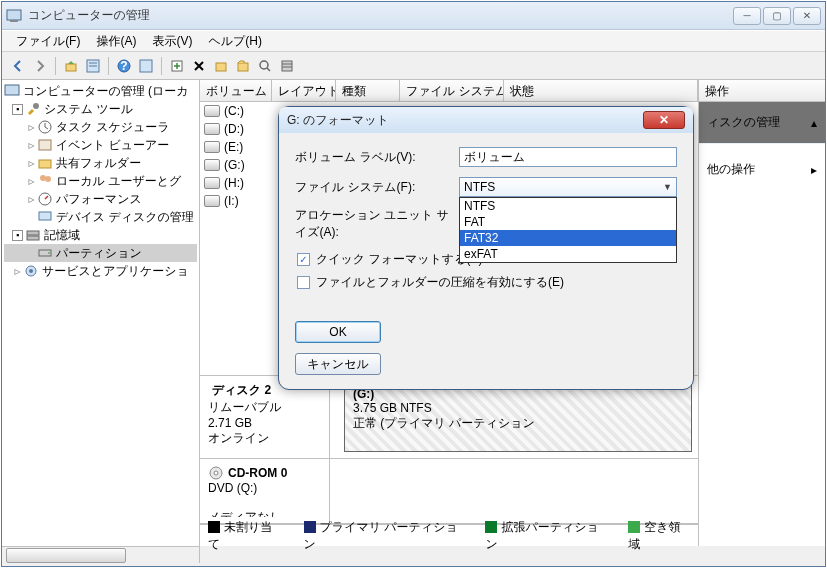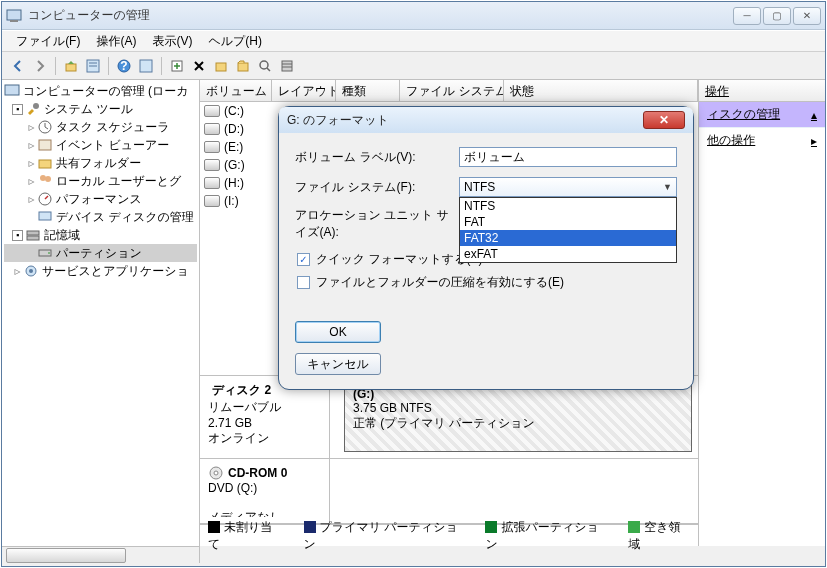--- a/index.html
+++ b/index.html
@@ -50,7 +50,7 @@
 .legend .sw { width: 12px; height: 12px; display: inline-block; margin-right: 4px; vertical-align: middle; }
 
 
-.actions { width: 126px; text-decoration: underline; }
+.actions { width: 126px; }
 .actions .ahdr { height: 22px; border-bottom: 1px solid #c0c0c0; padding: 3px 6px; background: linear-gradient(#fdfdfd,#ececec); }
 .actions .arow { padding: 4px 8px; border-bottom: 1px solid #e8f0f8; background: #c4b5fd; display:flex; justify-content:space-between; align-items:center;}
 .actions .arow2 { padding: 4px 8px; display:flex; justify-content:space-between; align-items:center; cursor:pointer;}

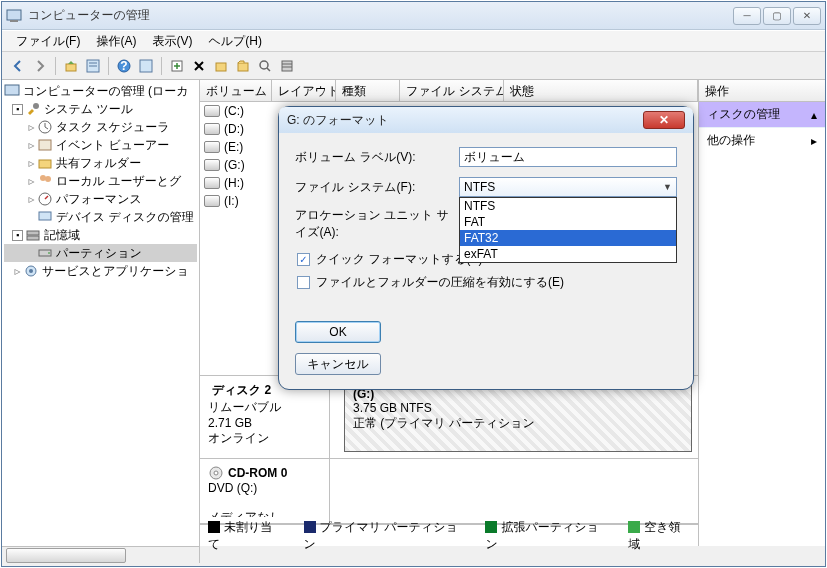--- a/index.html
+++ b/index.html
@@ -52,7 +52,7 @@
 
 .actions { width: 126px; }
 .actions .ahdr { height: 22px; border-bottom: 1px solid #c0c0c0; padding: 3px 6px; background: linear-gradient(#fdfdfd,#ececec); }
-.actions .arow { padding: 4px 8px; border-bottom: 1px solid #e8f0f8; background: #c4b5fd; display:flex; justify-content:space-between; align-items:center;}
+.actions .arow { padding: 12px 8px; border-bottom: 1px solid #e8f0f8; background: #737373; display:flex; justify-content:space-between; align-items:center;}
 .actions .arow2 { padding: 4px 8px; display:flex; justify-content:space-between; align-items:center; cursor:pointer;}
 
 .hscroll { height: 17px; background: #f0f0f0; border-top: 1px solid #c0c0c0; display:flex; align-items:center; }

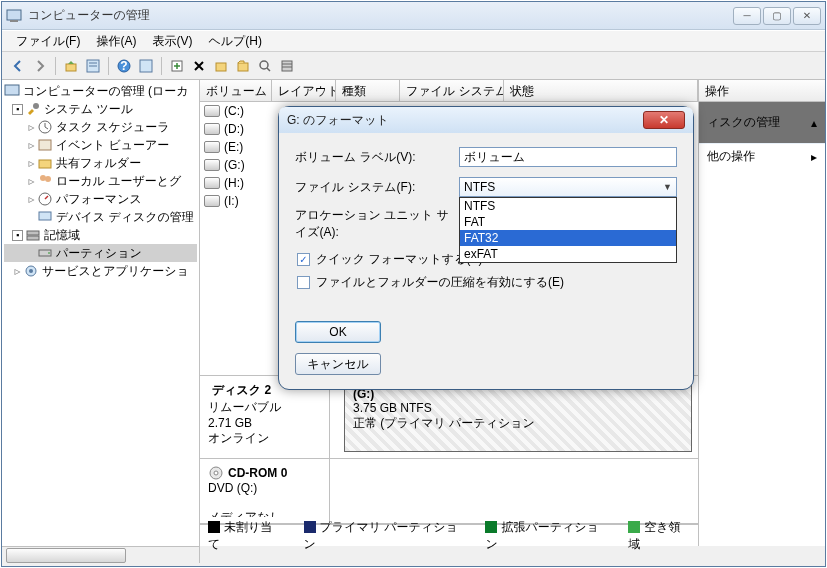--- a/index.html
+++ b/index.html
@@ -53,7 +53,7 @@
 .actions { width: 126px; }
 .actions .ahdr { height: 22px; border-bottom: 1px solid #c0c0c0; padding: 3px 6px; background: linear-gradient(#fdfdfd,#ececec); }
 .actions .arow { padding: 12px 8px; border-bottom: 1px solid #e8f0f8; background: #737373; display:flex; justify-content:space-between; align-items:center;}
-.actions .arow2 { padding: 4px 8px; display:flex; justify-content:space-between; align-items:center; cursor:pointer;}
+.actions .arow2 { padding: 17px 8px; display:flex; justify-content:space-between; align-items:center; cursor:pointer;}
 
 .hscroll { height: 17px; background: #f0f0f0; border-top: 1px solid #c0c0c0; display:flex; align-items:center; }
 .hscroll .thumb { height: 15px; width: 120px; background: linear-gradient(#fdfdfd,#d8d8d8); border:1px solid #a0a0a0; border-radius:2px; margin-left:4px;}

